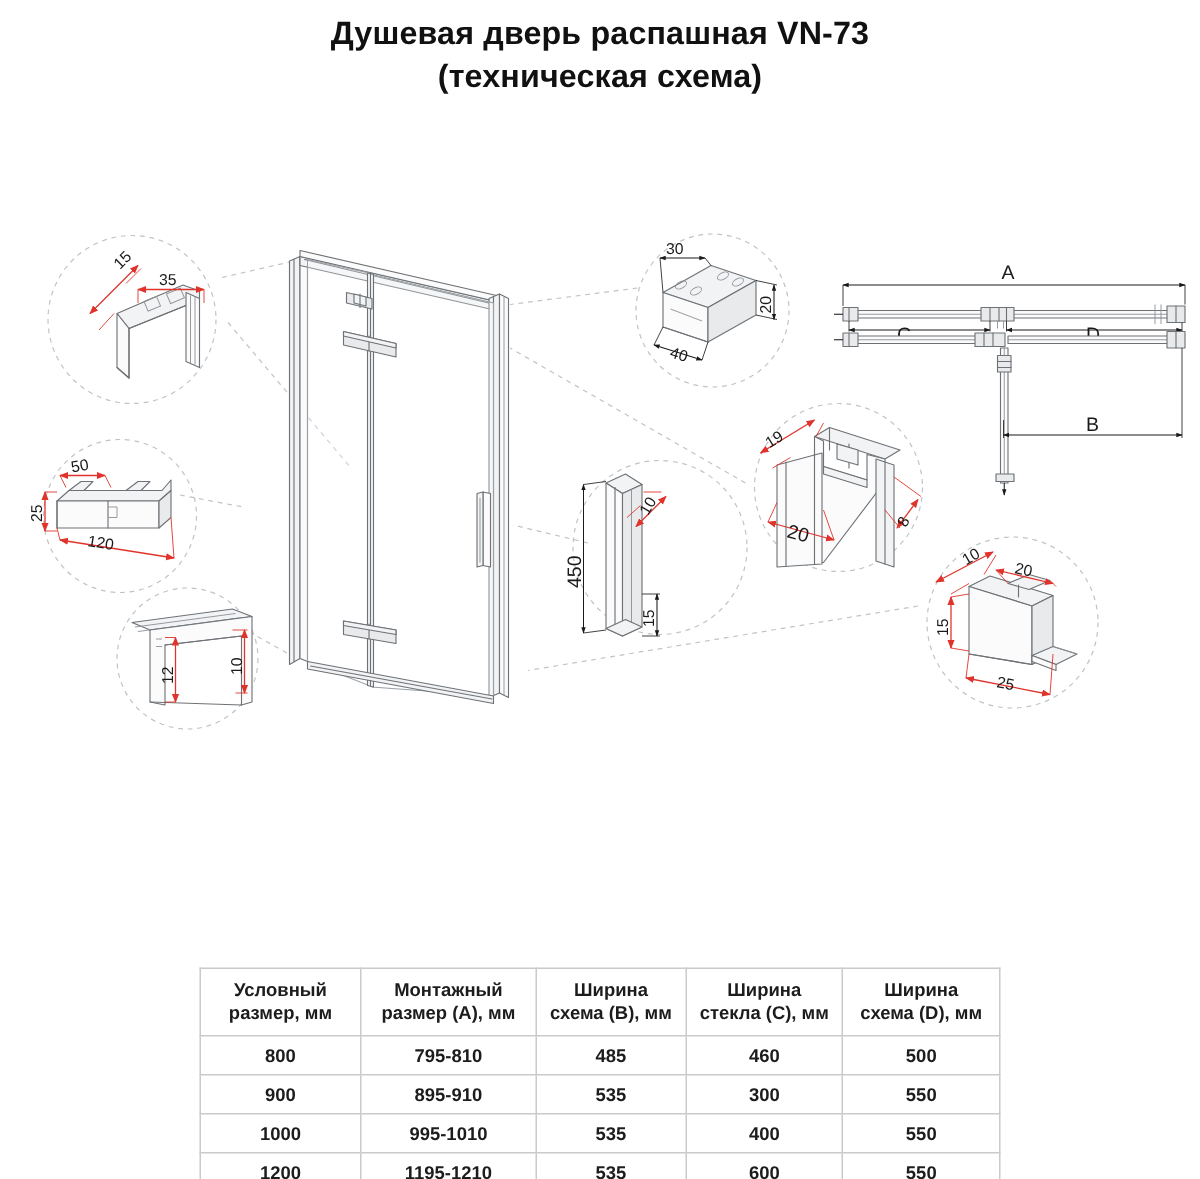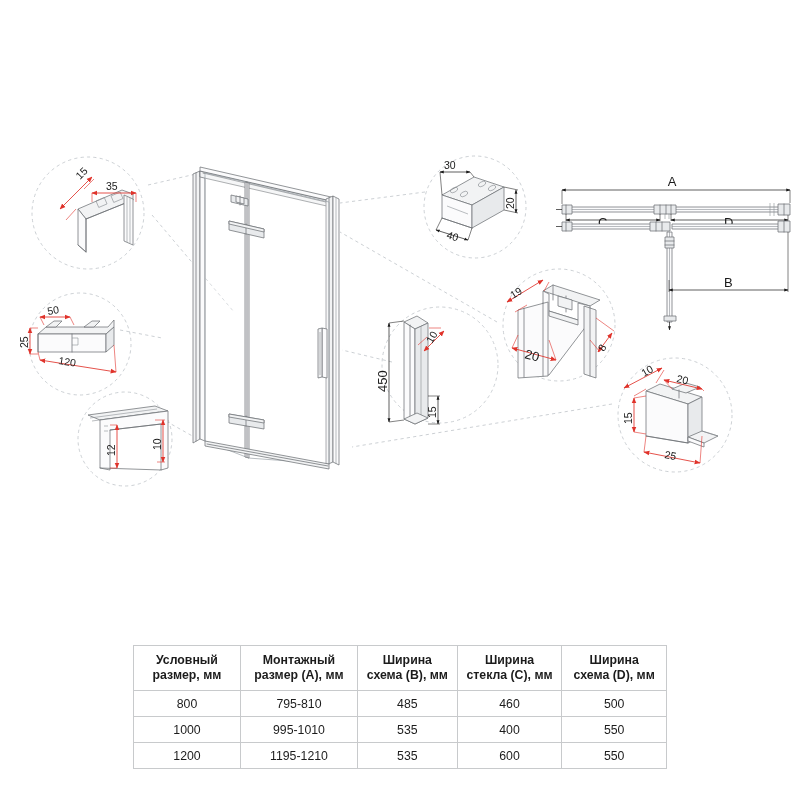--- a/index.html
+++ b/index.html
@@ -63,6 +63,10 @@
 
 <div id="stage">
 
+  <div class="title-block">
+    <div class="title-line">Душевая дверь распашная VN-73</div>
+    <div class="title-line">(техническая схема)</div>
+  </div>
 
   <svg id="drawing" viewBox="0 0 800 786">
     <defs>

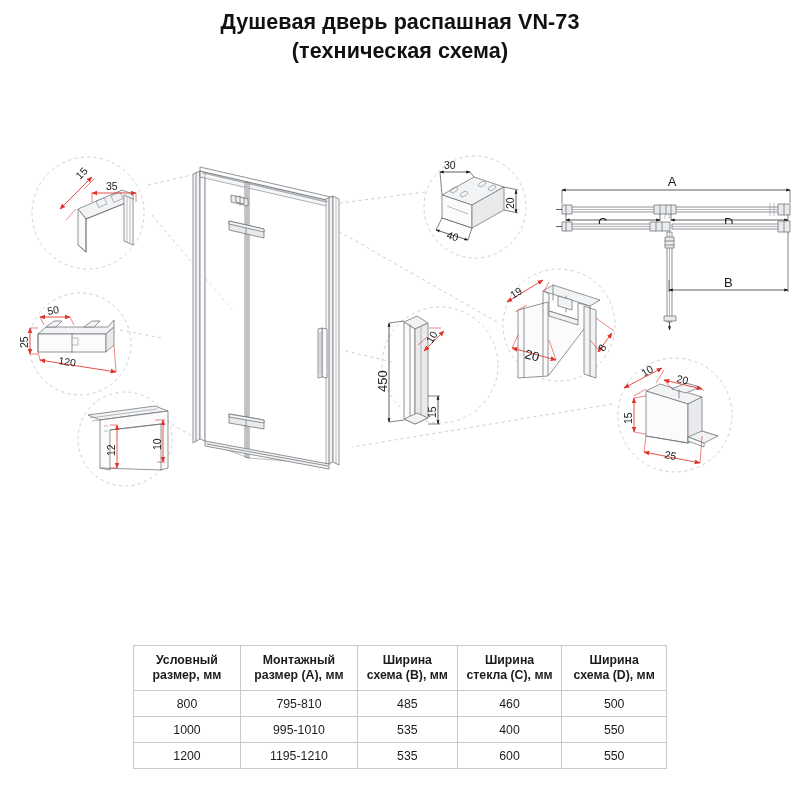--- a/index.html
+++ b/index.html
@@ -47,7 +47,7 @@
   #spec-table th,#spec-table td{
     border:1px solid #c8cacc;
     text-align:center;vertical-align:middle;
-    font-size:12.3px;color:#1c1c1c;font-weight:400;
+    font-size:12.3px;color:#1c1c1c;font-weight:700;
     padding:0;
   }
   #spec-table th{height:40px;line-height:15px;padding:2px 4px;font-weight:700;}

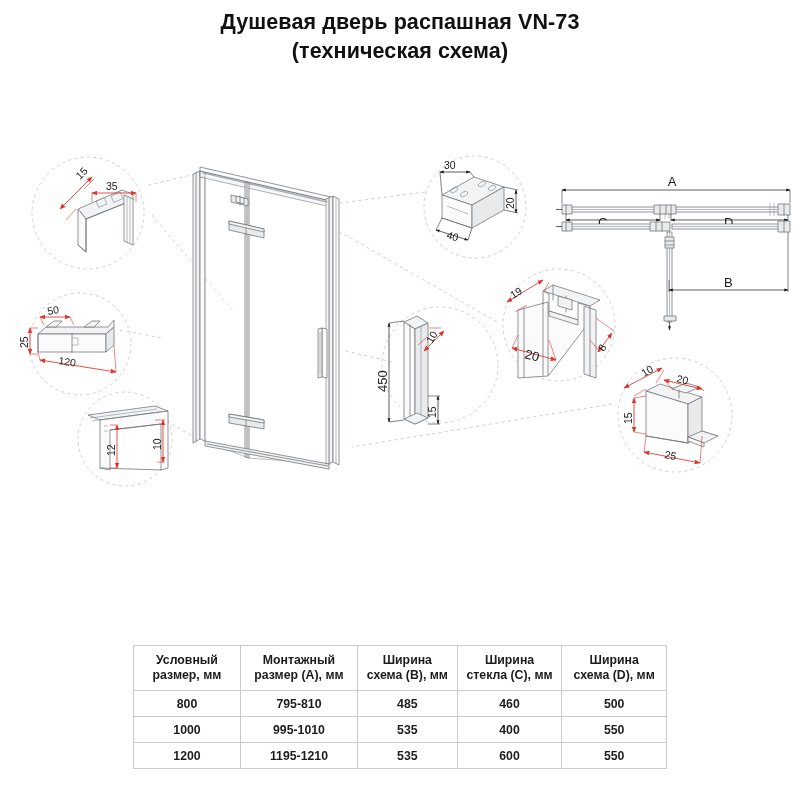--- a/index.html
+++ b/index.html
@@ -503,6 +503,13 @@
         <td>500</td>
       </tr>
       <tr>
+        <td>900</td>
+        <td>895-910</td>
+        <td>535</td>
+        <td>300</td>
+        <td>550</td>
+      </tr>
+      <tr>
         <td>1000</td>
         <td>995-1010</td>
         <td>535</td>

